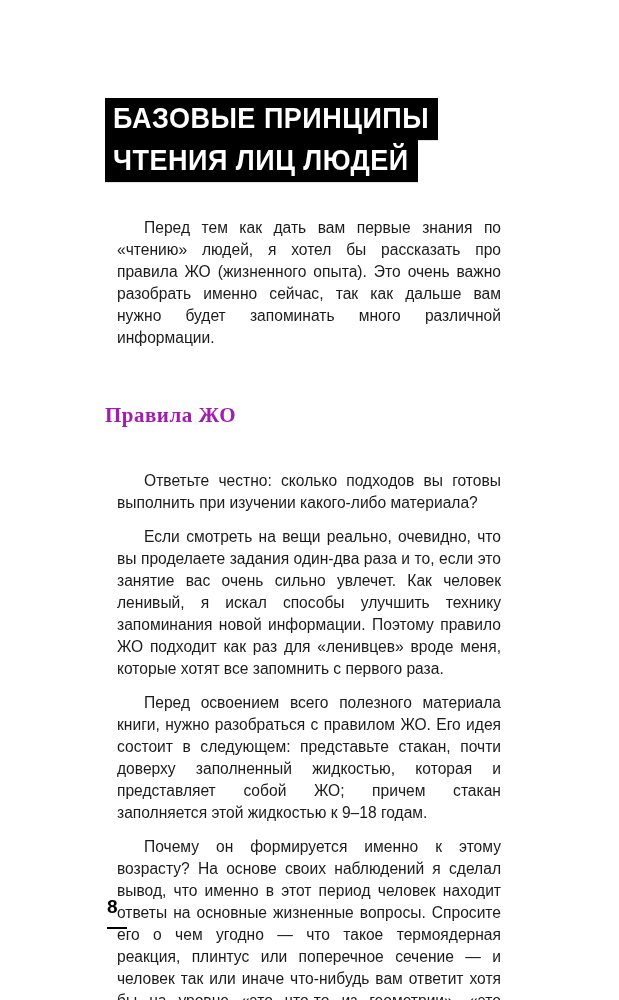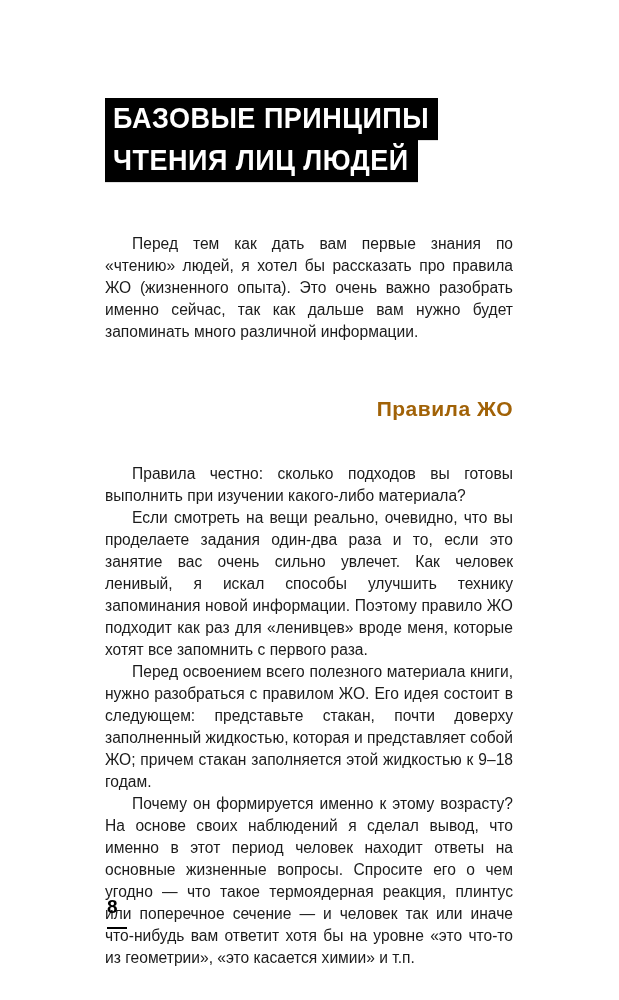--- a/index.html
+++ b/index.html
@@ -24,7 +24,7 @@
     overflow: hidden;
   }
   .chapter-title {
-    margin: 0 0 54px 0;
+    margin: 0 0 38px 0;
     padding: 0;
   }
   .title-line {

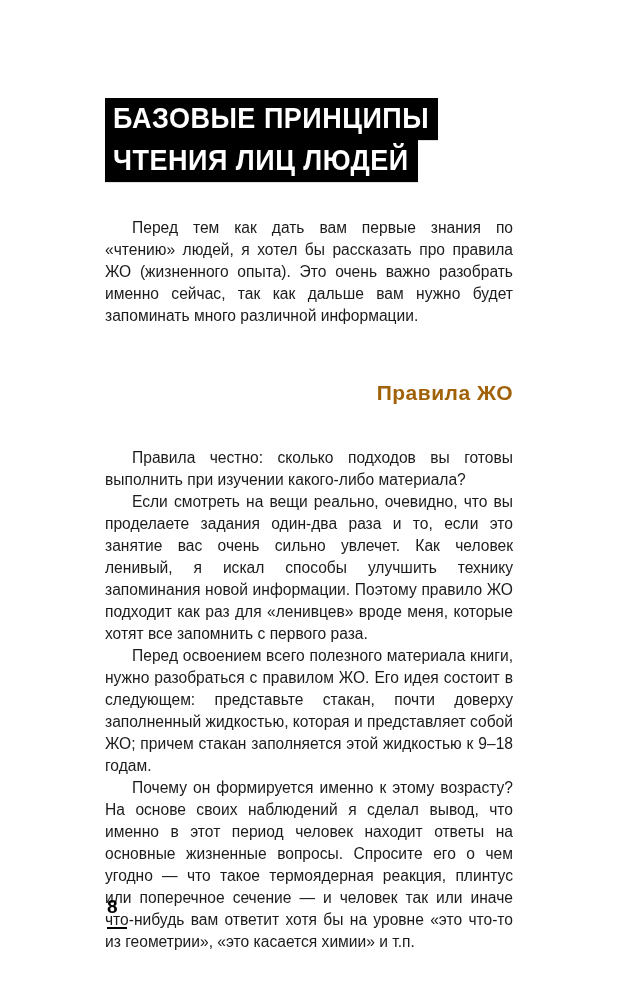--- a/index.html
+++ b/index.html
@@ -45,7 +45,7 @@
     white-space: nowrap;
   }
   .body-par {
-    margin: 0;
+    margin: 12px;
     font-size: 15.6px;
     line-height: 22px;
     text-align: justify;

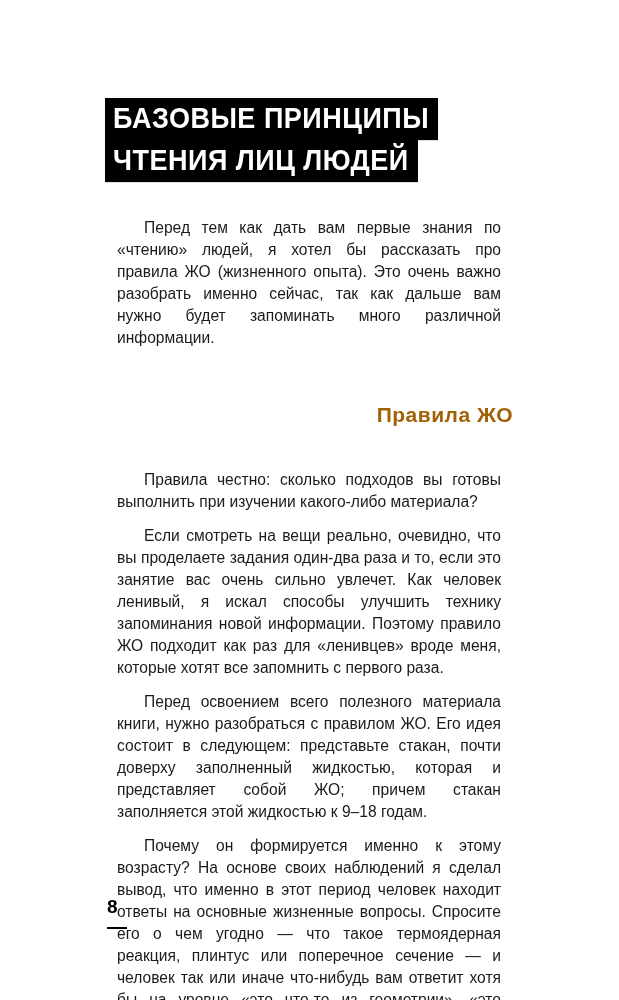--- a/index.html
+++ b/index.html
@@ -58,12 +58,12 @@
   }
   .section-title {
     margin: 54px 0 42px 0;
-    text-align: right;
-    font-family: Liberation Sans, sans-serif;
+    text-align: left;
+    font-family: Liberation Serif, serif;
     font-weight: 800;
     font-size: 21px;
     letter-spacing: 0.5px;
-    color: #a16207;
+    color: #a21caf;
   }
   .page-footer {
     position: absolute;

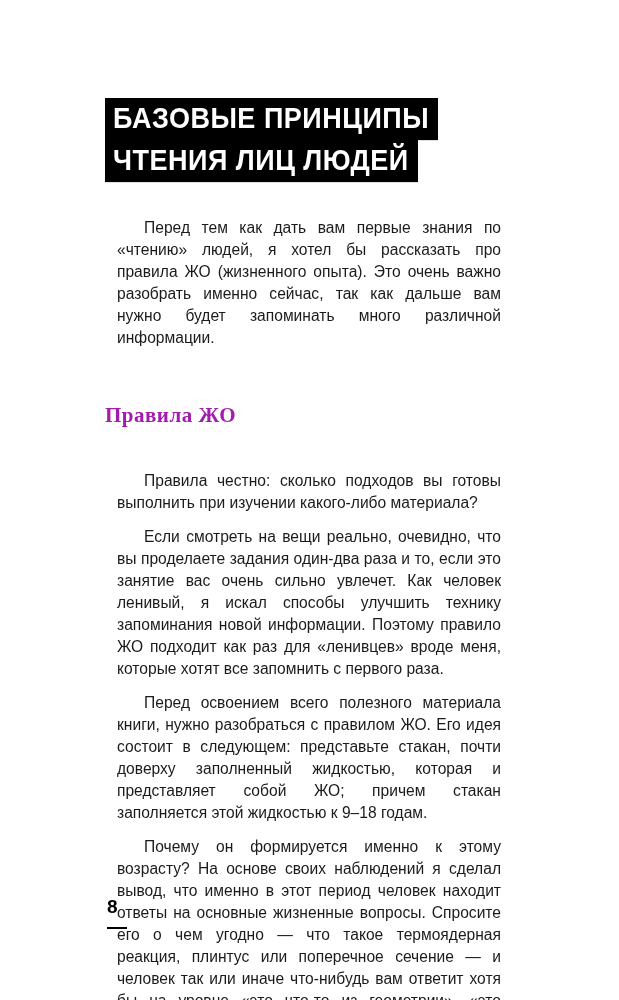--- a/index.html
+++ b/index.html
@@ -96,7 +96,7 @@
 
   <h2 class="section-title">Правила ЖО</h2>
 
-  <p class="body-par">Правила честно: сколько подходов вы готовы выполнить при изучении какого-либо материала?</p>
+  <p class="body-par">Ответьте честно: сколько подходов вы готовы выполнить при изучении какого-либо материала?</p>
 
   <p class="body-par">Если смотреть на вещи реально, очевидно, что вы проделаете задания один-два раза и то, если это занятие вас очень сильно увлечет. Как человек ленивый, я искал способы улучшить технику запоминания новой информации. Поэтому правило ЖО подходит как раз для «ленивцев» вроде меня, которые хотят все запомнить с первого раза.</p>
 

